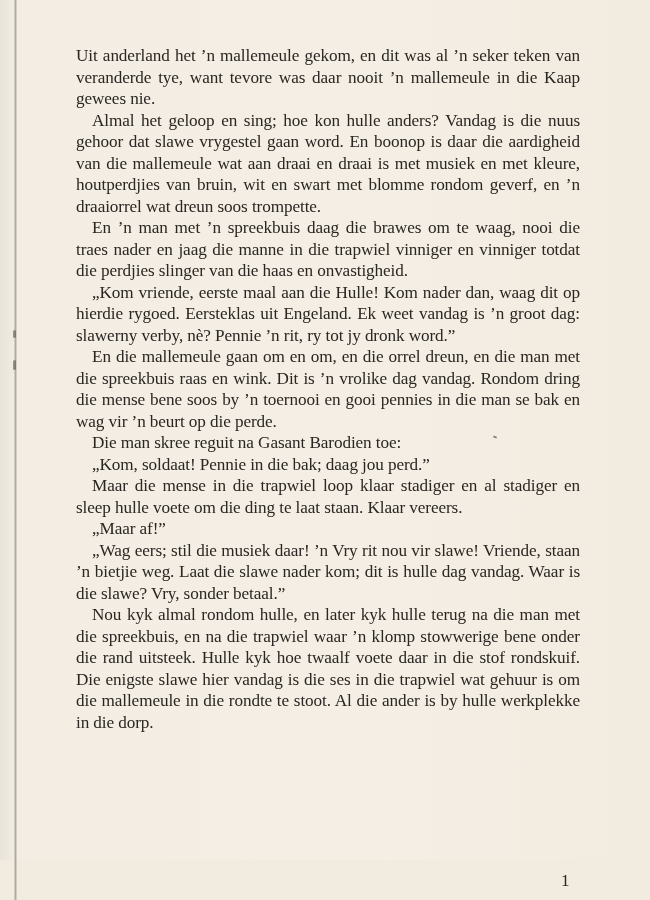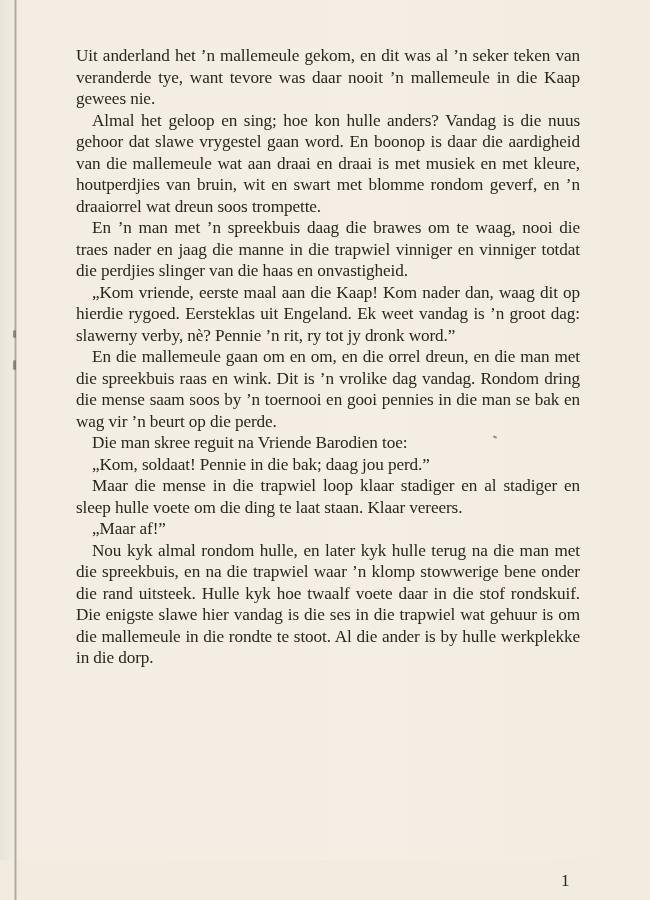--- a/index.html
+++ b/index.html
@@ -81,7 +81,7 @@
     <p class="para first">Uit anderland het ’n mallemeule gekom, en dit was al ’n seker teken van veranderde tye, want tevore was daar nooit ’n mallemeule in die Kaap gewees nie.</p>
     <p class="para">Almal het geloop en sing; hoe kon hulle anders? Vandag is die nuus gehoor dat slawe vrygestel gaan word. En boonop is daar die aardigheid van die mallemeule wat aan draai en draai is met musiek en met kleure, houtperdjies van bruin, wit en swart met blomme rondom geverf, en ’n draaiorrel wat dreun soos trompette.</p>
     <p class="para">En ’n man met ’n spreekbuis daag die brawes om te waag, nooi die traes nader en jaag die manne in die trapwiel vinniger en vinniger totdat die perdjies slinger van die haas en onvastigheid.</p>
-    <p class="para">„Kom vriende, eerste maal aan die Kaap! Kom nader dan, waag dit op hierdie rygoed. Eersteklas uit Engeland. Ek weet vandag is ’n groot dag: slawerny verby, nè? Pennie ’n rit, ry tot jy dronk word.”</p>
+    <p class="para">„Kom vriende, eerste maal aan die Hulle! Kom nader dan, waag dit op hierdie rygoed. Eersteklas uit Engeland. Ek weet vandag is ’n groot dag: slawerny verby, nè? Pennie ’n rit, ry tot jy dronk word.”</p>
     <p class="para">En die mallemeule gaan om en om, en die orrel dreun, en die man met die spreekbuis raas en wink. Dit is ’n vrolike dag vandag. Rondom dring die mense saam soos by ’n toernooi en gooi pennies in die man se bak en wag vir ’n beurt op die perde.</p>
     <p class="para">Die man skree reguit na Vriende Barodien toe:</p>
     <p class="para">„Kom, soldaat! Pennie in die bak; daag jou perd.”</p>

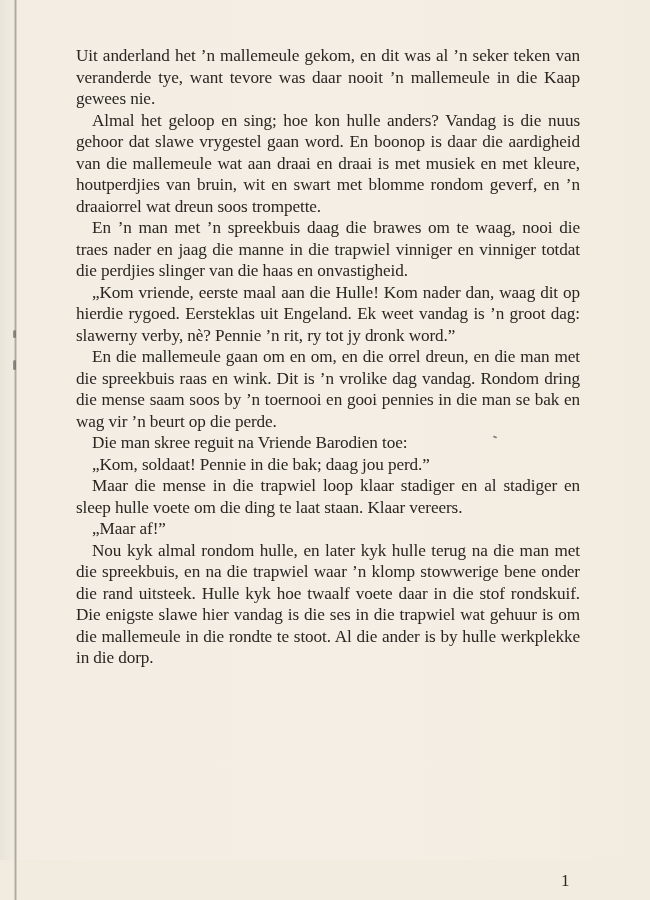--- a/index.html
+++ b/index.html
@@ -82,7 +82,7 @@
     <p class="para">Almal het geloop en sing; hoe kon hulle anders? Vandag is die nuus gehoor dat slawe vrygestel gaan word. En boonop is daar die aardigheid van die mallemeule wat aan draai en draai is met musiek en met kleure, houtperdjies van bruin, wit en swart met blomme rondom geverf, en ’n draaiorrel wat dreun soos trompette.</p>
     <p class="para">En ’n man met ’n spreekbuis daag die brawes om te waag, nooi die traes nader en jaag die manne in die trapwiel vinniger en vinniger totdat die perdjies slinger van die haas en onvastigheid.</p>
     <p class="para">„Kom vriende, eerste maal aan die Hulle! Kom nader dan, waag dit op hierdie rygoed. Eersteklas uit Engeland. Ek weet vandag is ’n groot dag: slawerny verby, nè? Pennie ’n rit, ry tot jy dronk word.”</p>
-    <p class="para">En die mallemeule gaan om en om, en die orrel dreun, en die man met die spreekbuis raas en wink. Dit is ’n vrolike dag vandag. Rondom dring die mense saam soos by ’n toernooi en gooi pennies in die man se bak en wag vir ’n beurt op die perde.</p>
+    <p class="para">En die mallemeule gaan om en om, en die orrel dreun, en die man met die spreekbuis raas en wink. Dit is ’n vrolike dag vandag. Rondom dring die mense bene soos by ’n toernooi en gooi pennies in die man se bak en wag vir ’n beurt op die perde.</p>
     <p class="para">Die man skree reguit na Vriende Barodien toe:</p>
     <p class="para">„Kom, soldaat! Pennie in die bak; daag jou perd.”</p>
     <p class="para">Maar die mense in die trapwiel loop klaar stadiger en al stadiger en sleep hulle voete om die ding te laat staan. Klaar vereers.</p>

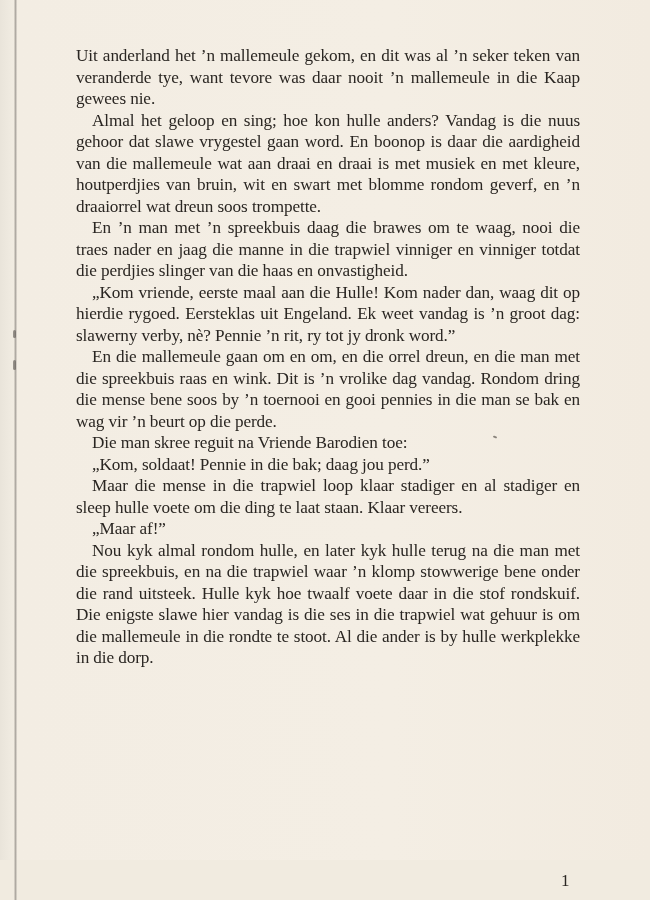--- a/index.html
+++ b/index.html
@@ -83,7 +83,7 @@
     <p class="para">En ’n man met ’n spreekbuis daag die brawes om te waag, nooi die traes nader en jaag die manne in die trapwiel vinniger en vinniger totdat die perdjies slinger van die haas en onvastigheid.</p>
     <p class="para">„Kom vriende, eerste maal aan die Hulle! Kom nader dan, waag dit op hierdie rygoed. Eersteklas uit Engeland. Ek weet vandag is ’n groot dag: slawerny verby, nè? Pennie ’n rit, ry tot jy dronk word.”</p>
     <p class="para">En die mallemeule gaan om en om, en die orrel dreun, en die man met die spreekbuis raas en wink. Dit is ’n vrolike dag vandag. Rondom dring die mense bene soos by ’n toernooi en gooi pennies in die man se bak en wag vir ’n beurt op die perde.</p>
-    <p class="para">Die man skree reguit na Vriende Barodien toe:</p>
+    <p class="para">Die man skree reguit na Gasant Barodien toe:</p>
     <p class="para">„Kom, soldaat! Pennie in die bak; daag jou perd.”</p>
     <p class="para">Maar die mense in die trapwiel loop klaar stadiger en al stadiger en sleep hulle voete om die ding te laat staan. Klaar vereers.</p>
     <p class="para">„Maar af!”</p>

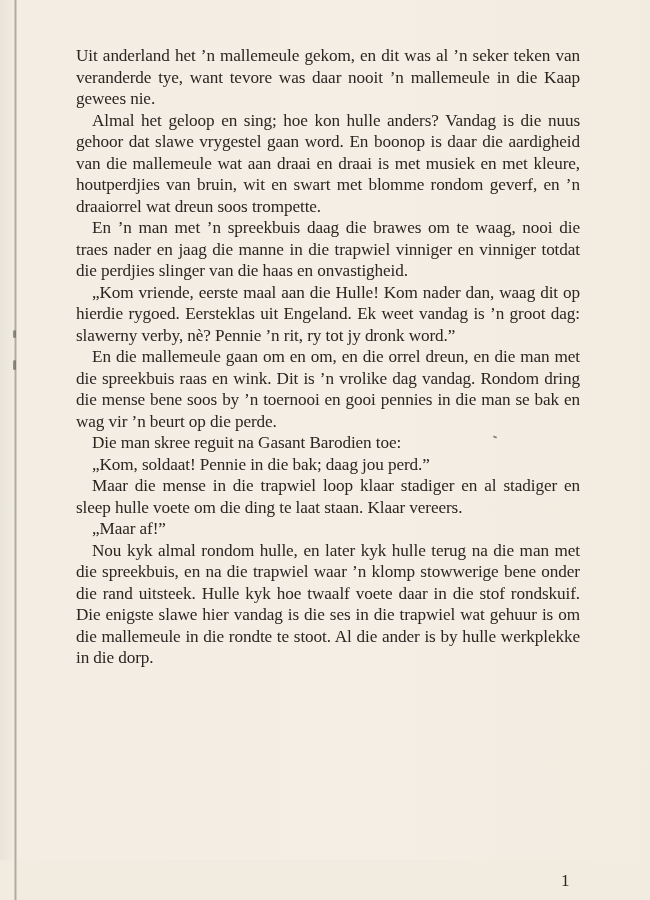--- a/index.html
+++ b/index.html
@@ -87,6 +87,7 @@
     <p class="para">„Kom, soldaat! Pennie in die bak; daag jou perd.”</p>
     <p class="para">Maar die mense in die trapwiel loop klaar stadiger en al stadiger en sleep hulle voete om die ding te laat staan. Klaar vereers.</p>
     <p class="para">„Maar af!”</p>
+    <p class="para">„Wag eers; stil die musiek daar! ’n Vry rit nou vir slawe! Vriende, staan ’n bietjie weg. Laat die slawe nader kom; dit is hulle dag vandag. Waar is die slawe? Vry, sonder betaal.”</p>
     <p class="para">Nou kyk almal rondom hulle, en later kyk hulle terug na die man met die spreekbuis, en na die trapwiel waar ’n klomp stowwerige bene onder die rand uitsteek. Hulle kyk hoe twaalf voete daar in die stof rondskuif. Die enigste slawe hier vandag is die ses in die trapwiel wat gehuur is om die mallemeule in die rondte te stoot. Al die ander is by hulle werkplekke in die dorp.</p>
   </div>
 

